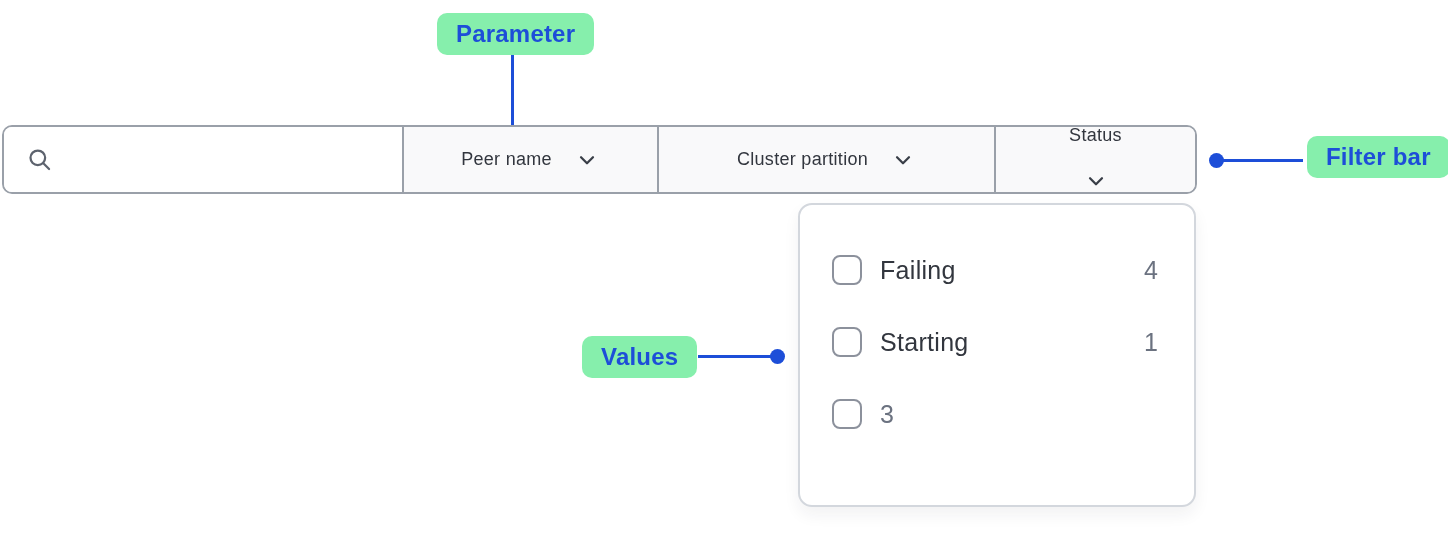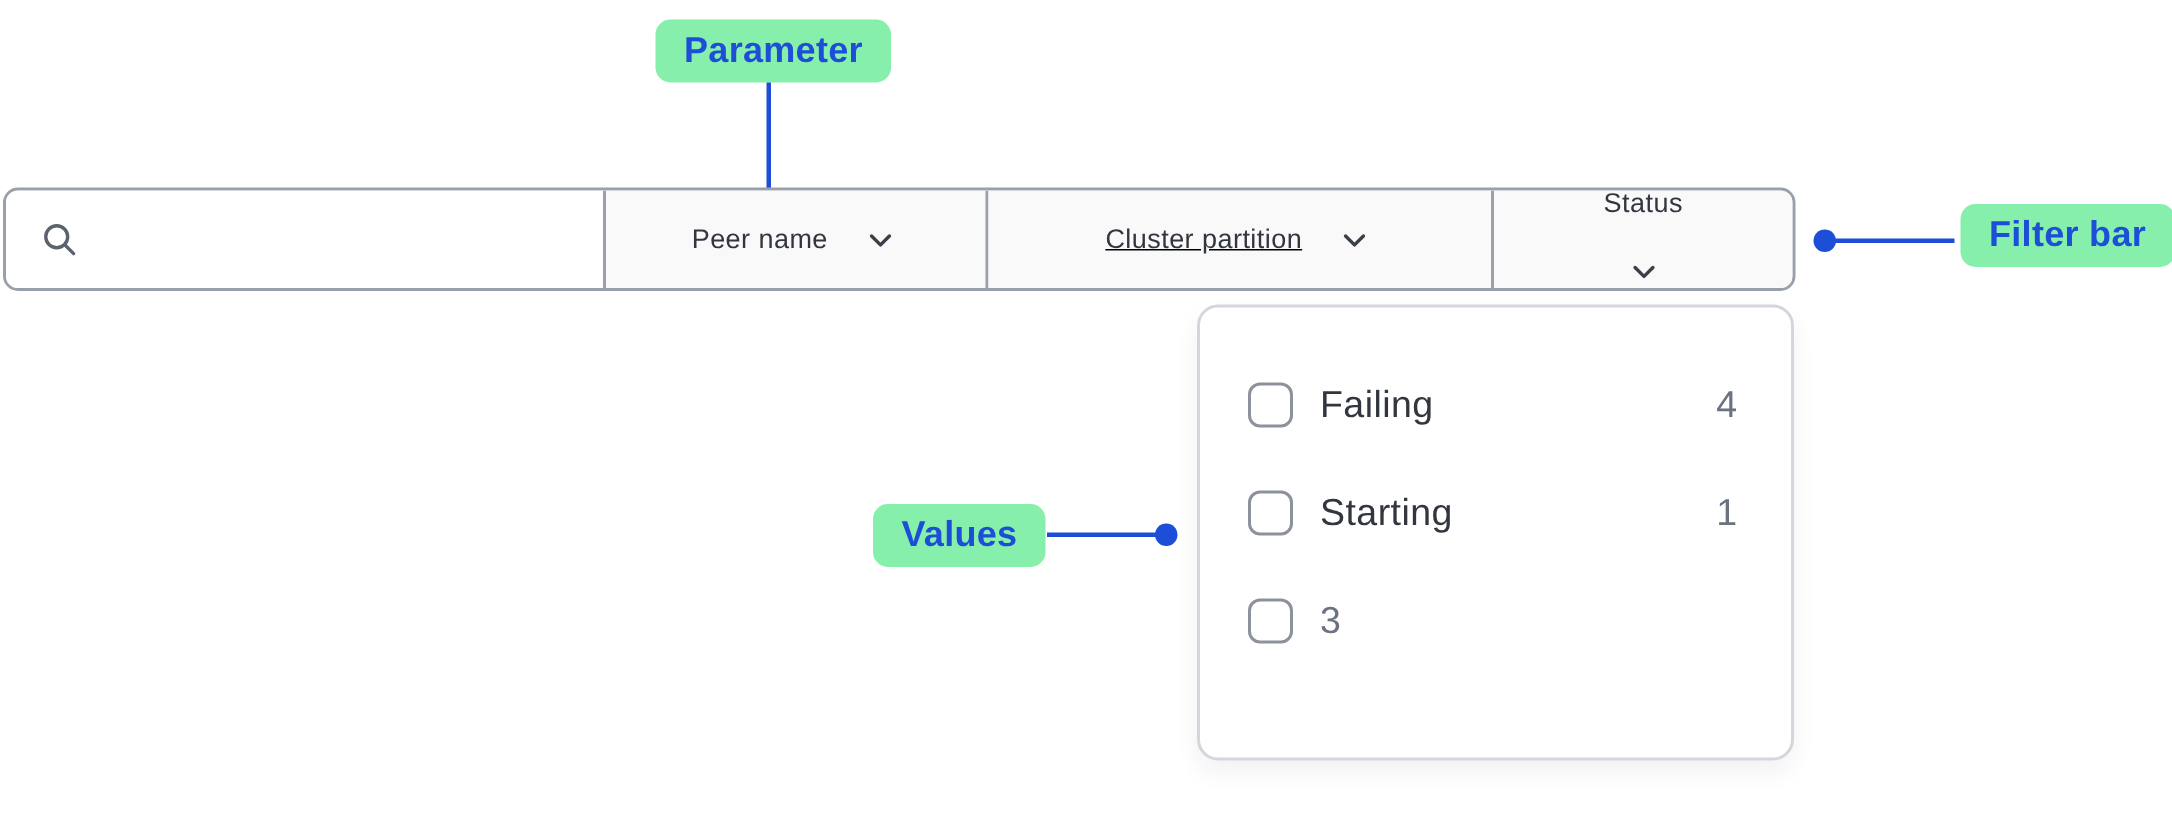--- a/index.html
+++ b/index.html
@@ -72,7 +72,7 @@
     font-size: 18px; color: #32363e; letter-spacing: 0.3px;
   }
   .dd-peer    { width: 255px; flex: 0 0 255px; }
-  .dd-cluster { width: 337px; flex: 0 0 337px; text-decoration: underline; }
+  .dd-cluster { width: 337px; flex: 0 0 337px; }
   .dd-status  { flex: 1 1 auto; }
   .icon svg { display: block; }
 

